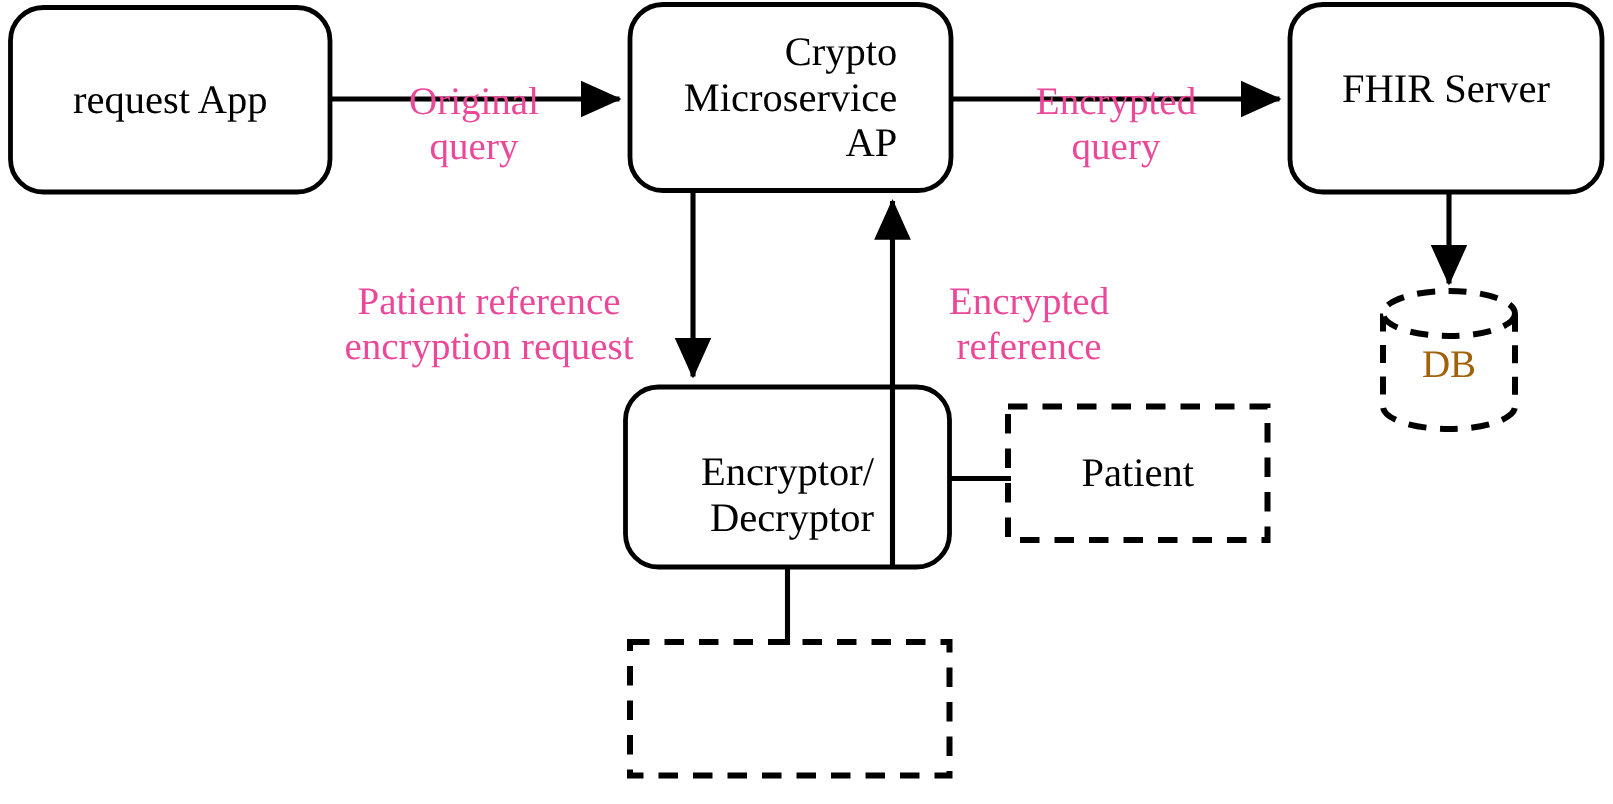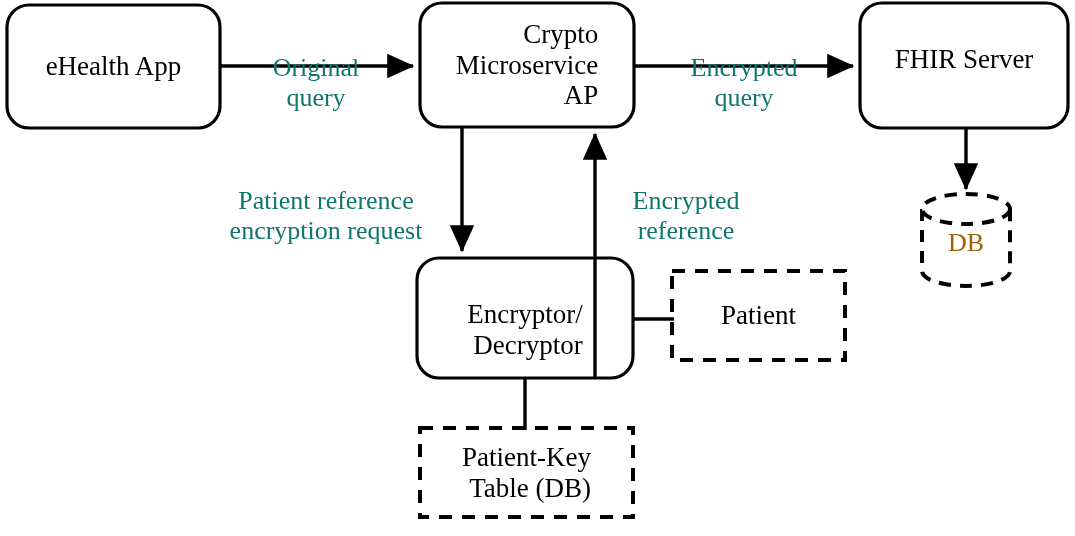--- a/index.html
+++ b/index.html
@@ -97,7 +97,7 @@
   </svg>
 
   <div class="node-label" style="left:7px; top:5px; width:213px; height:123px;">
-    <span>eHealth App</span>
+    <span>request App</span>
   </div>
 
   <div class="node-label" style="left:420px; top:3px; width:214px; height:124px;">

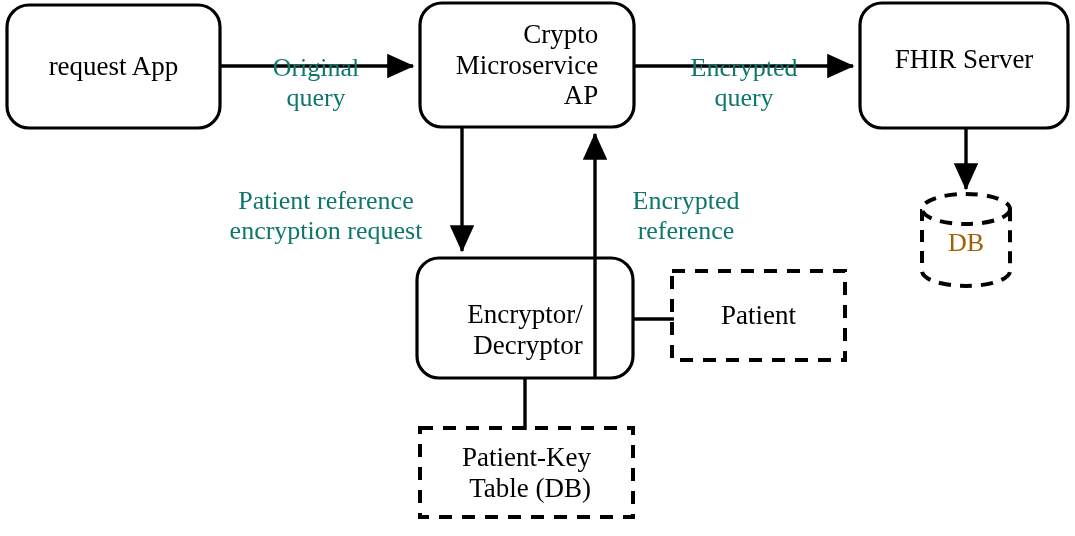--- a/index.html
+++ b/index.html
@@ -40,7 +40,7 @@
     text-align: center;
     line-height: 1.18;
     font-size: 26px;
-    color: #0f766e;
+    color: #ec4899;
     white-space: pre-line;
     pointer-events: none;
   }

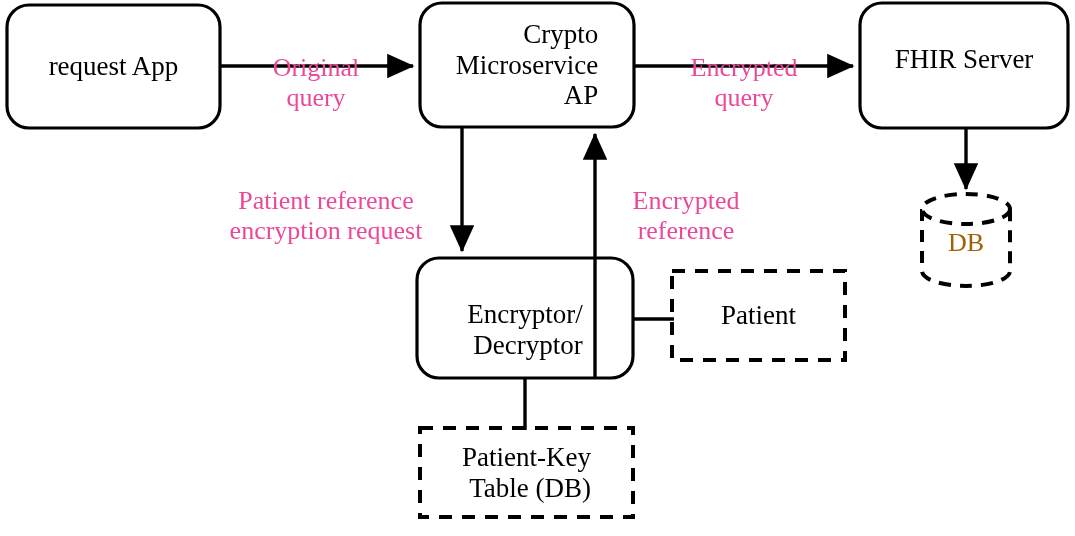--- a/index.html
+++ b/index.html
@@ -119,10 +119,6 @@
     <span>Patient</span>
   </div>
 
-  <div class="node-label" style="left:420px; top:428px; width:213px; height:89px;">
-    <span>Patient-Key
-Table (DB)</span>
-  </div>
 
   <div class="db-label" style="left:922px; top:228px; width:88px;">
     <span>DB</span>

